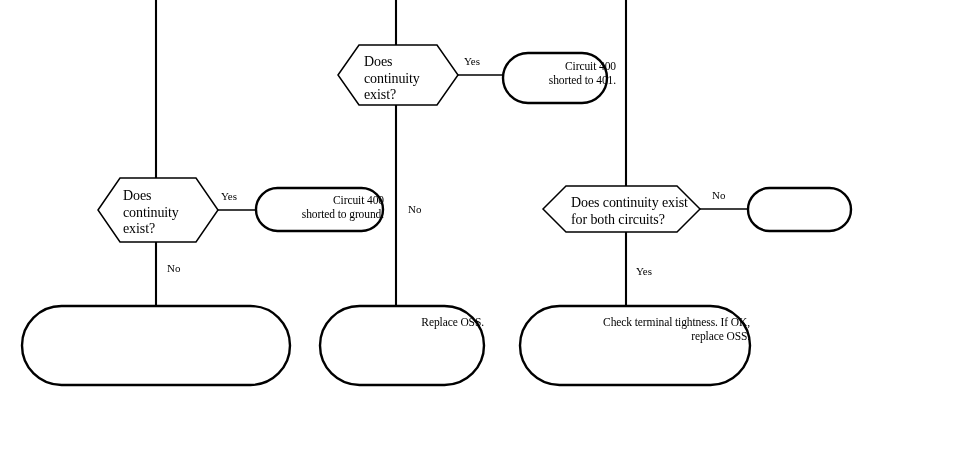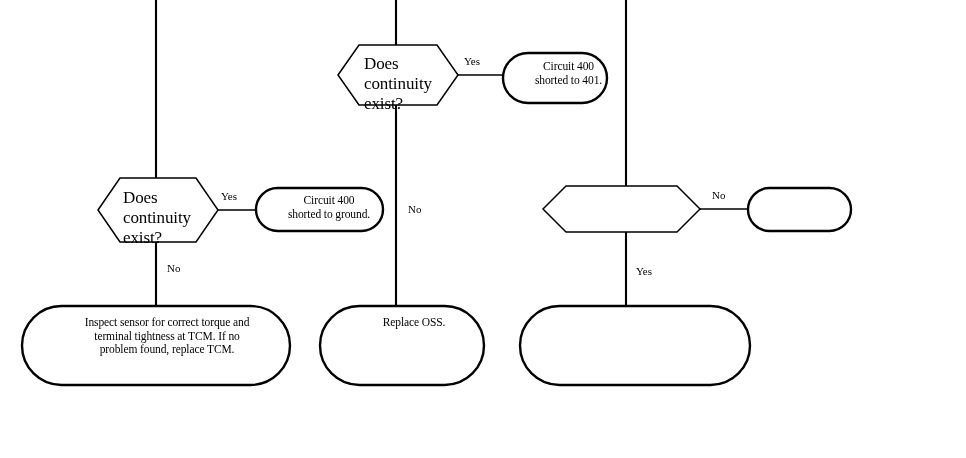--- a/index.html
+++ b/index.html
@@ -36,7 +36,7 @@
     letter-spacing: -0.1px;
   }
   .hex-text {
-    font-size: 17px;
+    font-size: 14px;
     text-align: left;
   }
   .term-text {

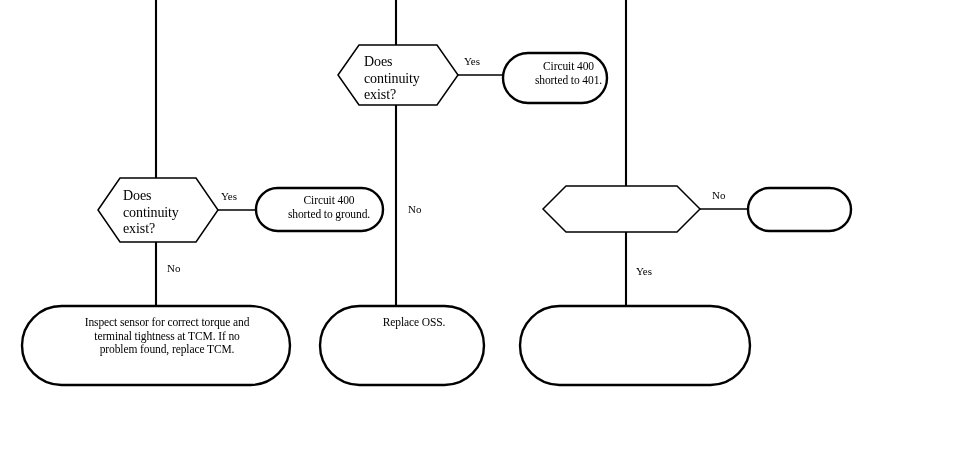--- a/index.html
+++ b/index.html
@@ -41,7 +41,7 @@
   }
   .term-text {
     font-size: 11.5px;
-    text-align: center;
+    text-align: right;
   }
   .edge-label {
     position: absolute;

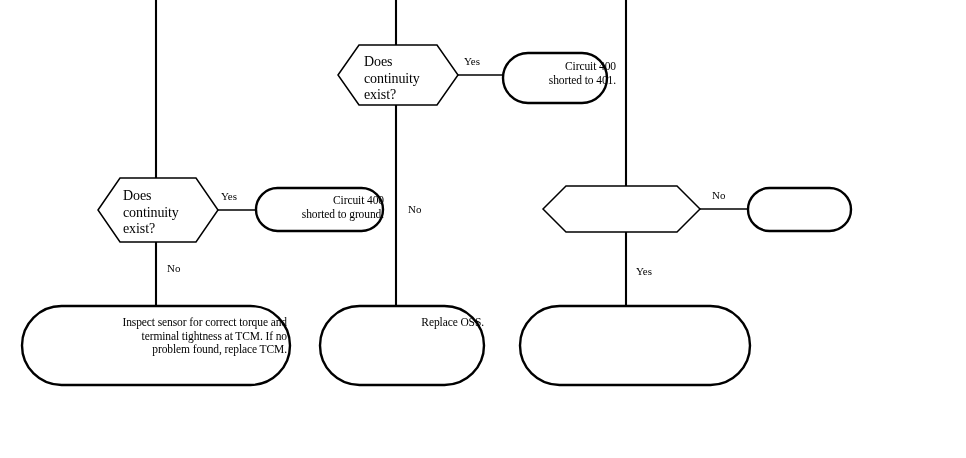--- a/index.html
+++ b/index.html
@@ -117,6 +117,8 @@
 
   <div class="node-text term-text" style="left:344px; top:316px; width:140px;">Replace OSS.</div>
 
+  <div class="node-text hex-text" style="left:571px; top:195px; width:125px;">Does continuity exist
+for both circuits?</div>
 
   <div class="edge-label" style="left:712px; top:189px;">No</div>
 

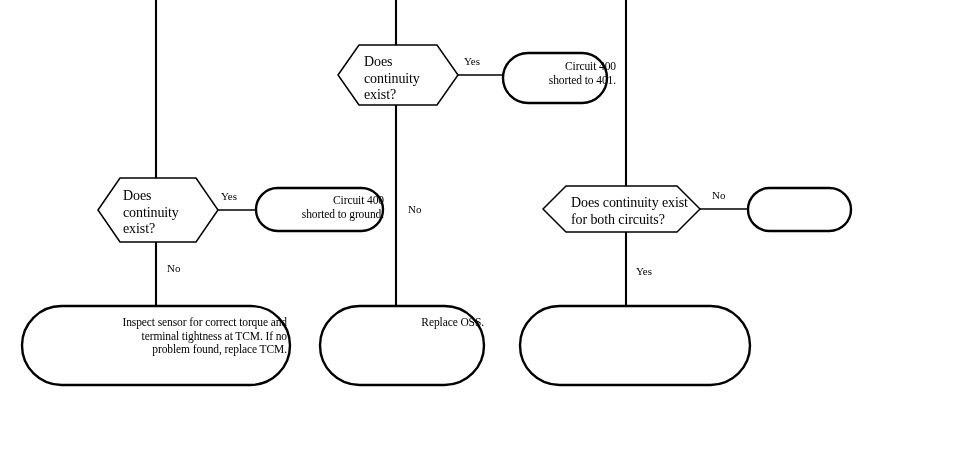--- a/index.html
+++ b/index.html
@@ -100,9 +100,6 @@
 
   <div class="edge-label" style="left:167px; top:262px;">No</div>
 
-  <div class="node-text term-text" style="left:47px; top:316px; width:240px;">Inspect sensor for correct torque and
-terminal tightness at TCM. If no
-problem found, replace TCM.</div>
 
   <div class="node-text hex-text" style="left:364px; top:54px; width:90px;">Does
 continuity

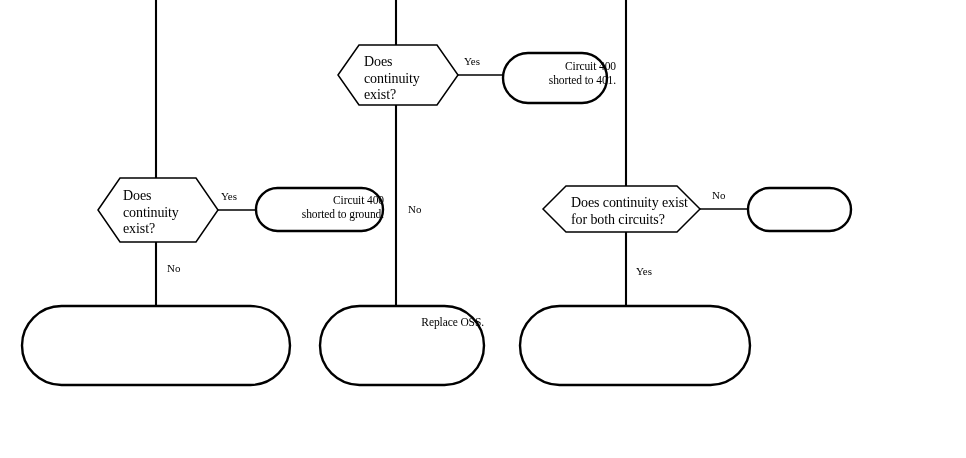--- a/index.html
+++ b/index.html
@@ -122,6 +122,8 @@
 
   <div class="edge-label" style="left:636px; top:265px;">Yes</div>
 
+  <div class="node-text term-text" style="left:545px; top:316px; width:205px;">Check terminal tightness. If OK,
+replace OSS.</div>
 
   <div class="hit" style="left:98px; top:178px; width:120px; height:64px;"></div>
   <div class="hit" style="left:256px; top:188px; width:127px; height:43px;"></div>

